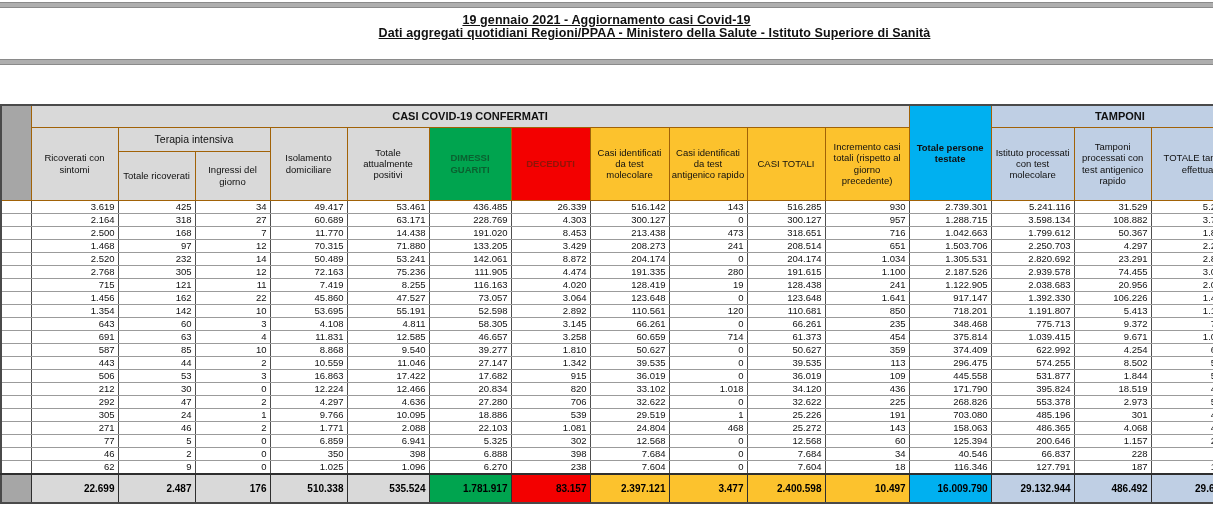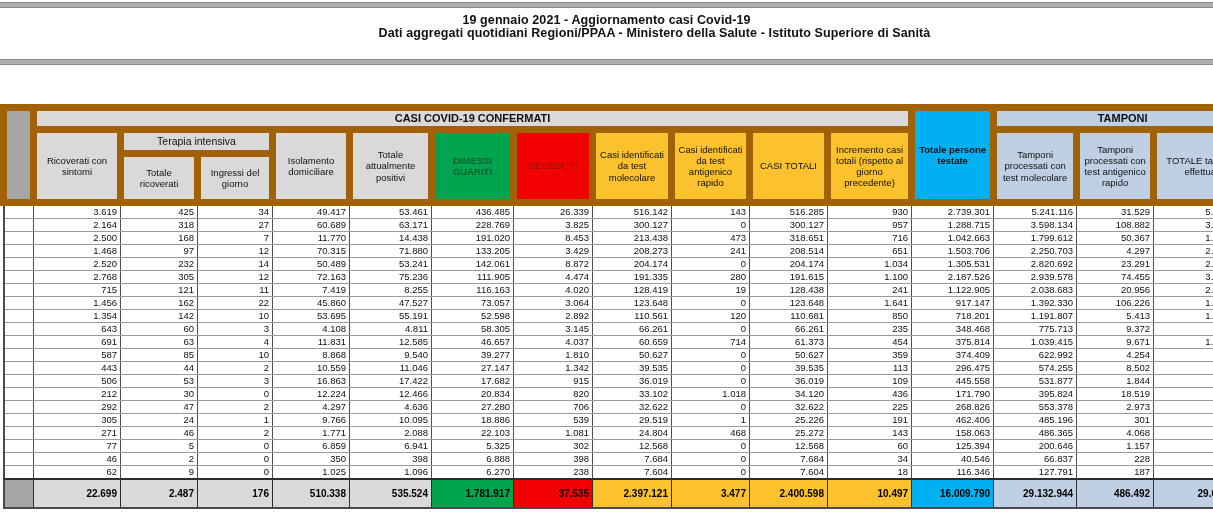--- a/index.html
+++ b/index.html
@@ -22,6 +22,7 @@
     text-align: center;
     font-size: 12.5px; font-weight: bold; color: #111;
     letter-spacing: 0.1px;
+    text-decoration: underline;
   }
   #title { top: 13px; }
   #subtitle { top: 26px; margin-left: 48px; }

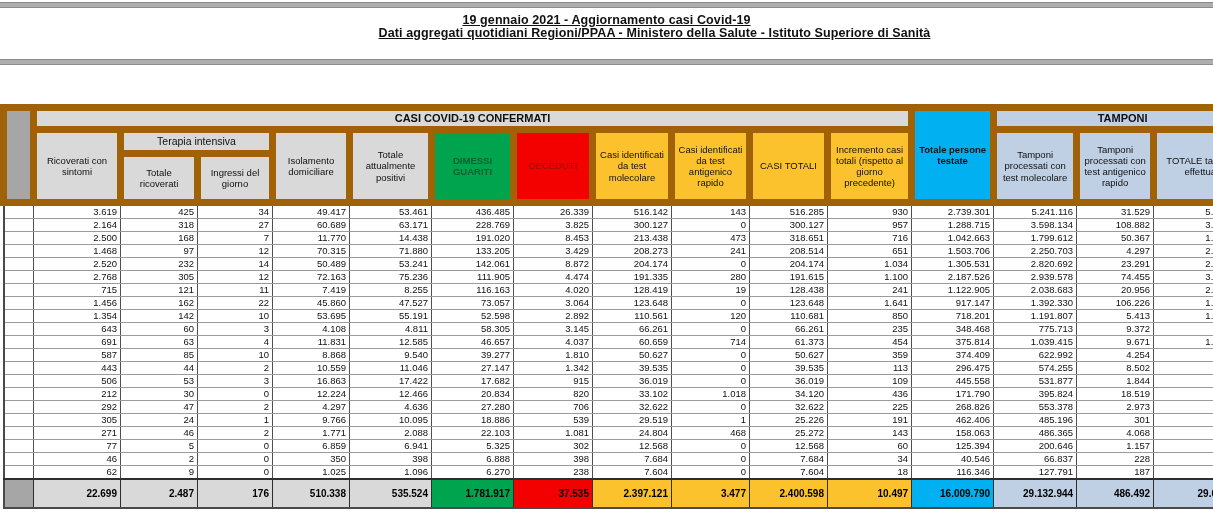--- a/index.html
+++ b/index.html
@@ -42,7 +42,7 @@
   }
   
   thead th {
-    border: 7px solid #a16207;
+    border: 1px solid #a16207;
     font-weight: 400;
     font-size: 9.5px;
     line-height: 1.18;

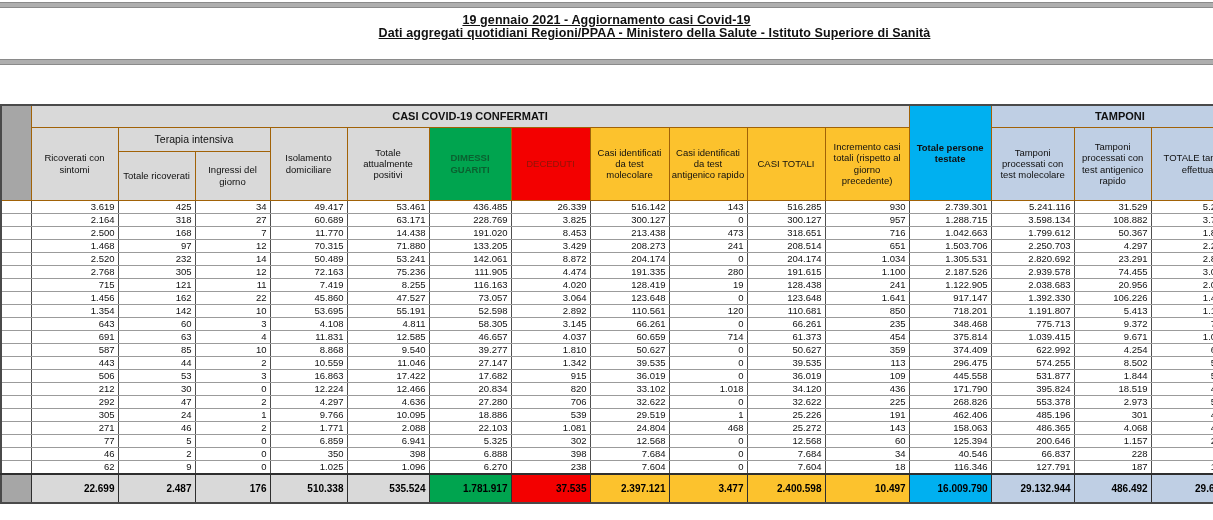--- a/index.html
+++ b/index.html
@@ -146,7 +146,7 @@
         <th rowspan="2" class="h-yellow">Casi identificati da test antigenico rapido</th>
         <th rowspan="2" class="h-yellow">CASI TOTALI</th>
         <th rowspan="2" class="h-yellow">Incremento casi totali (rispetto al giorno precedente)</th>
-        <th rowspan="2" class="h-blue">Tamponi processati con test molecolare</th>
+        <th rowspan="2" class="h-blue">Istituto processati con test molecolare</th>
         <th rowspan="2" class="h-blue">Tamponi processati con test antigenico rapido</th>
         <th rowspan="2" class="h-blue">TOTALE tamponi effettuati</th>
       </tr>

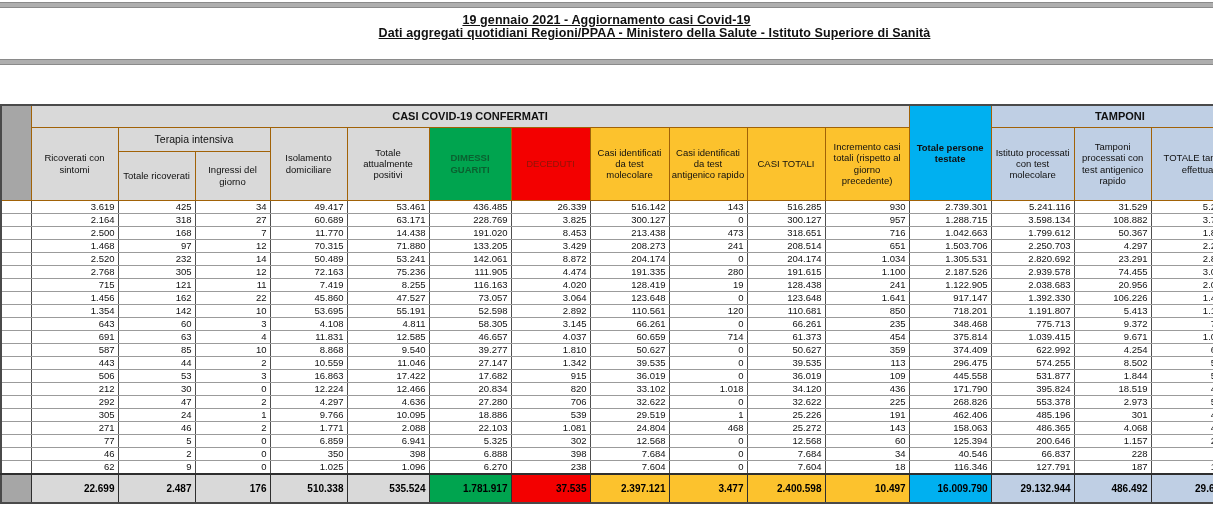--- a/index.html
+++ b/index.html
@@ -60,7 +60,7 @@
   .h-gray   { background: var(--header-gray); }
   .h-ti     { background: var(--header-gray); font-size: 10.5px; }
   .h-green  { background: var(--green); color: #0a6130; font-weight: 600; }
-  .h-red    { background: var(--red);   color: #8f1407; font-weight: 400; }
+  .h-red    { background: var(--red);   color: #8f1407; font-weight: 700; }
   .h-yellow { background: var(--yellow); }
   .h-cyan   { background: var(--cyan); font-weight: 600; }
   .h-blue   { background: var(--light-blue); }

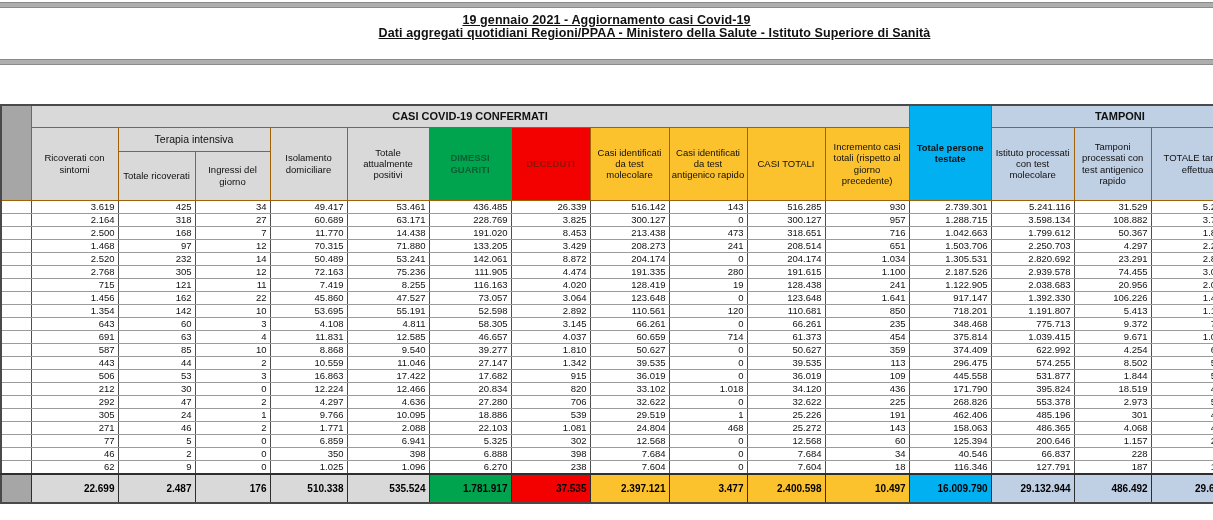--- a/index.html
+++ b/index.html
@@ -182,7 +182,7 @@
           <td>60.689</td>
           <td>63.171</td>
           <td>228.769</td>
-          <td>3.825</td>
+          <td>4.303</td>
           <td>300.127</td>
           <td>0</td>
           <td>300.127</td>

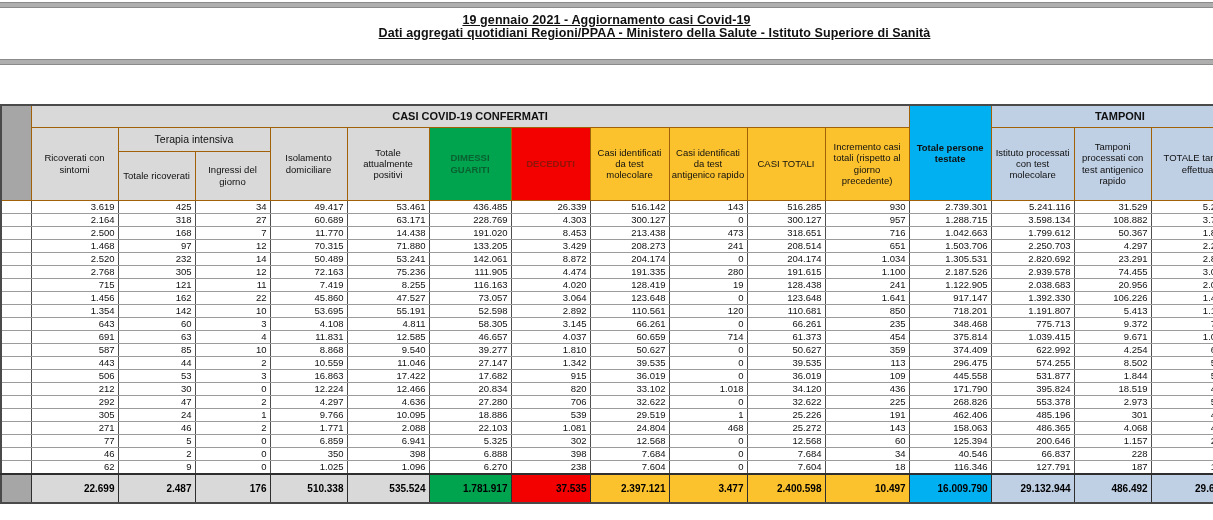--- a/index.html
+++ b/index.html
@@ -344,7 +344,7 @@
           <td>11.831</td>
           <td>12.585</td>
           <td>46.657</td>
-          <td>4.037</td>
+          <td>3.258</td>
           <td>60.659</td>
           <td>714</td>
           <td>61.373</td>

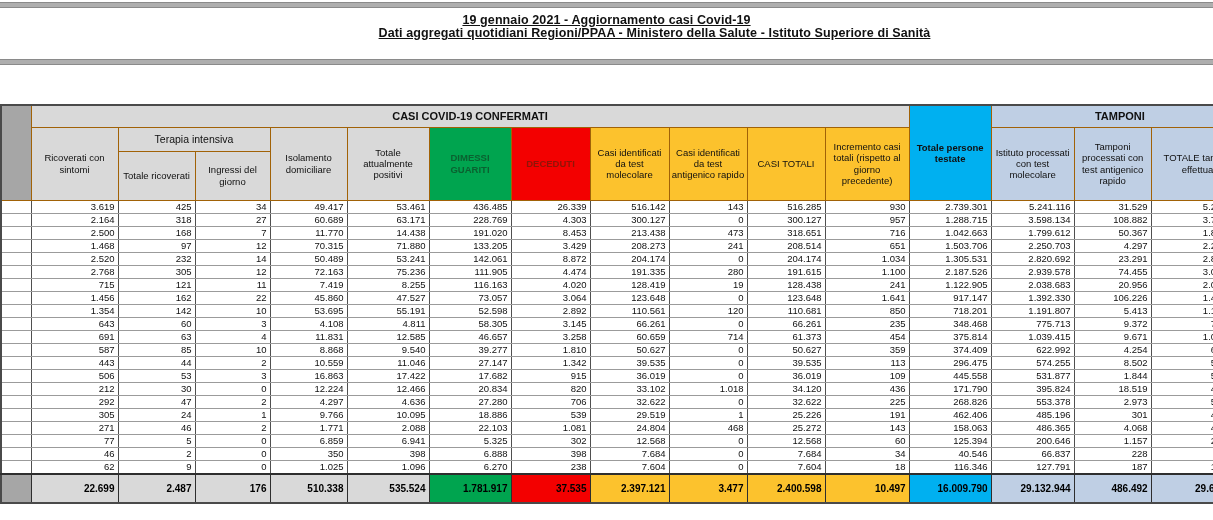--- a/index.html
+++ b/index.html
@@ -457,7 +457,7 @@
           <td>1</td>
           <td>25.226</td>
           <td>191</td>
-          <td>462.406</td>
+          <td>703.080</td>
           <td>485.196</td>
           <td>301</td>
           <td>485.497</td>

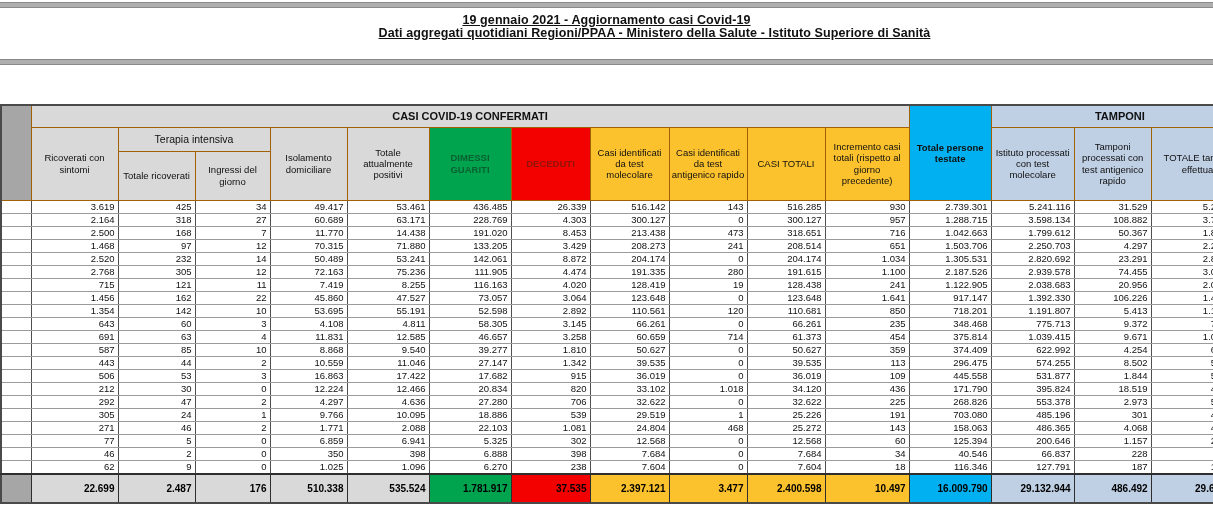--- a/index.html
+++ b/index.html
@@ -544,7 +544,7 @@
           <td class="c-gray">510.338</td>
           <td class="c-gray">535.524</td>
           <td class="c-green">1.781.917</td>
-          <td class="c-red">37.535</td>
+          <td class="c-red">83.157</td>
           <td class="c-yellow">2.397.121</td>
           <td class="c-yellow">3.477</td>
           <td class="c-yellow">2.400.598</td>

